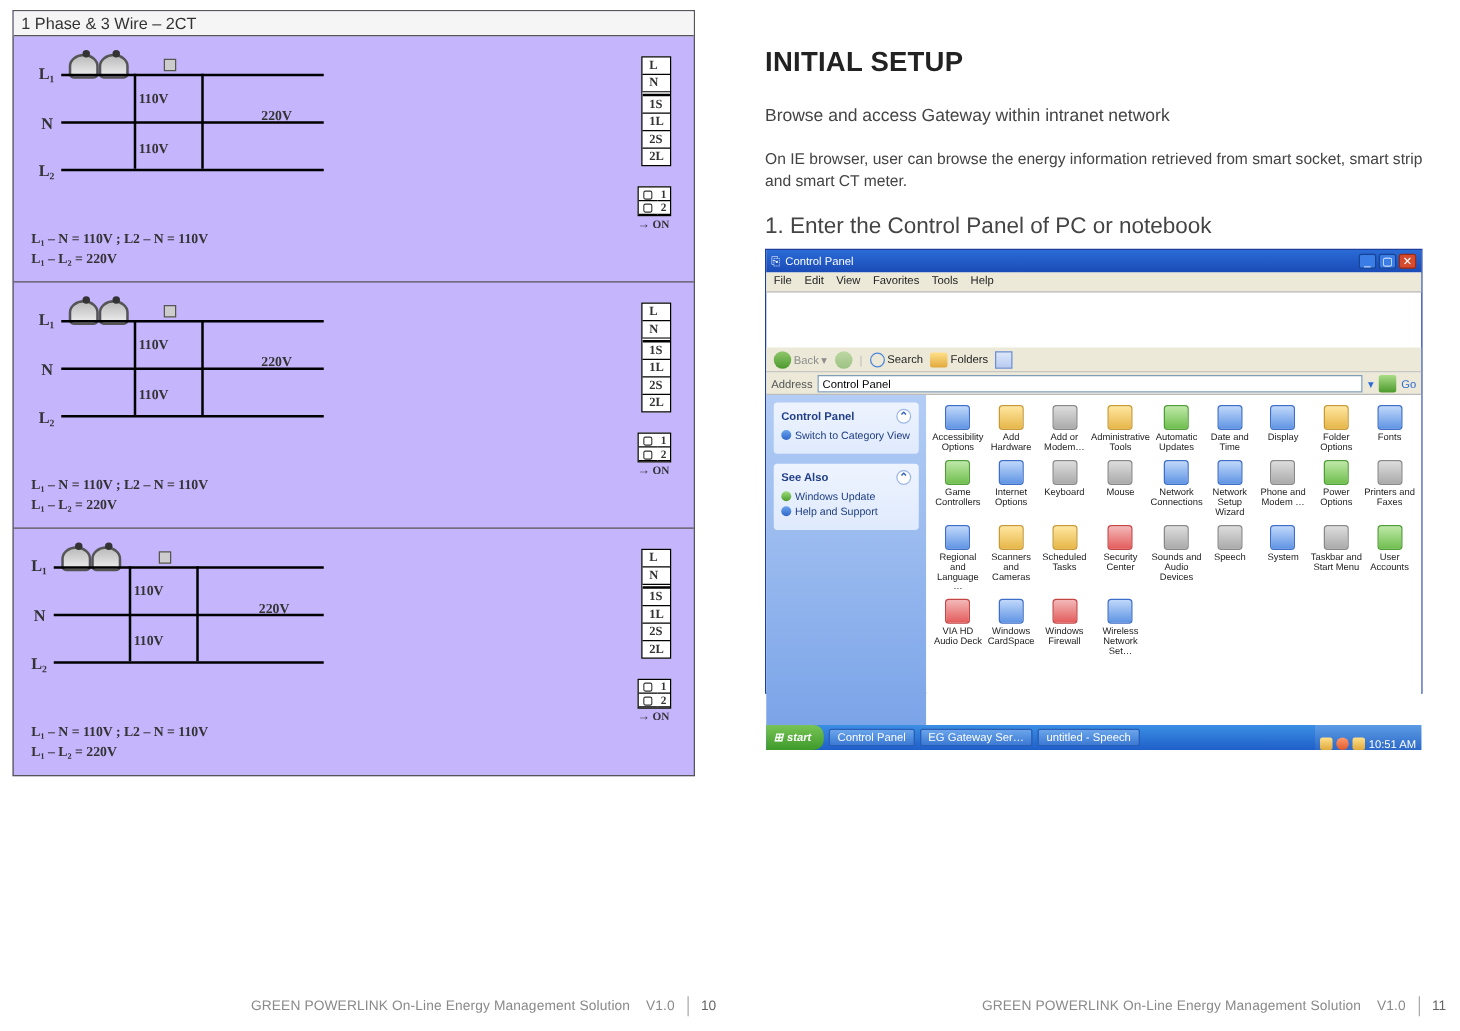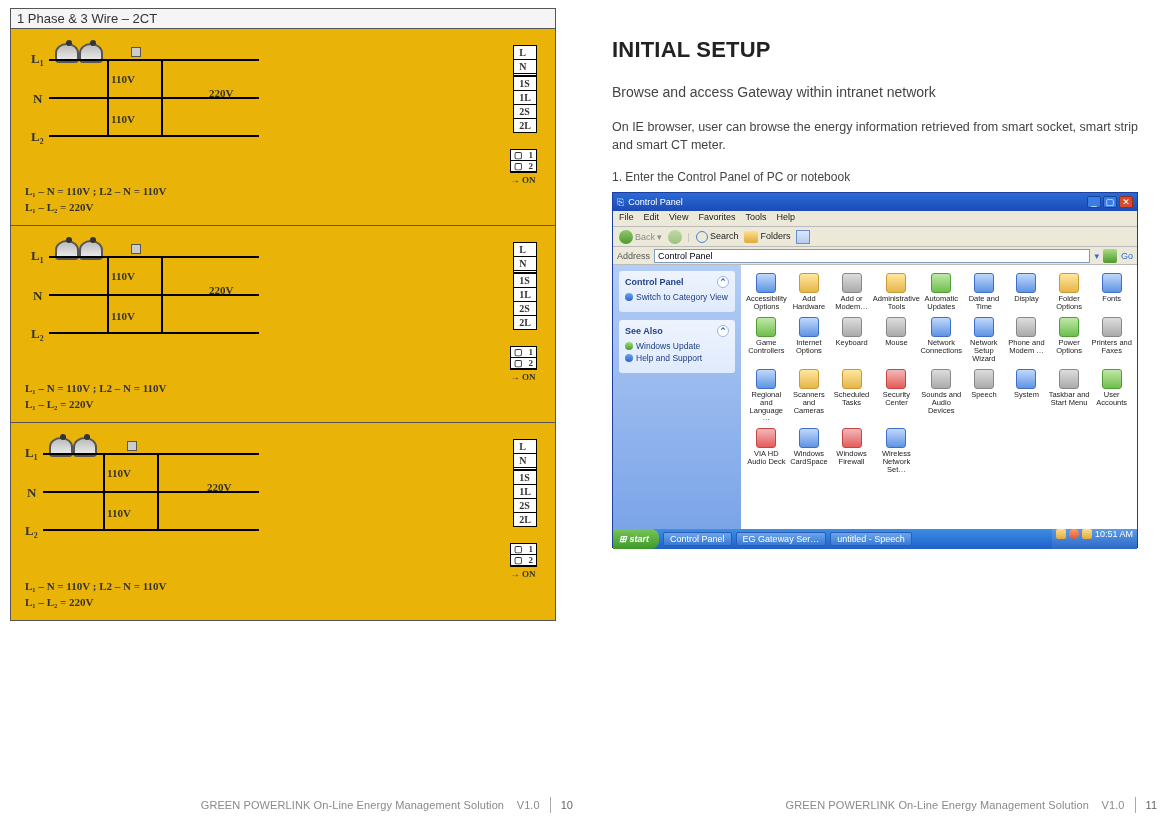--- a/index.html
+++ b/index.html
@@ -19,7 +19,7 @@
 
   .diagram-box {
     border: 1px solid #555;
-    background: #eab308;
+    background: #c4b5fd;
   }
   .diagram-header {
     border-bottom: 1px solid #555;

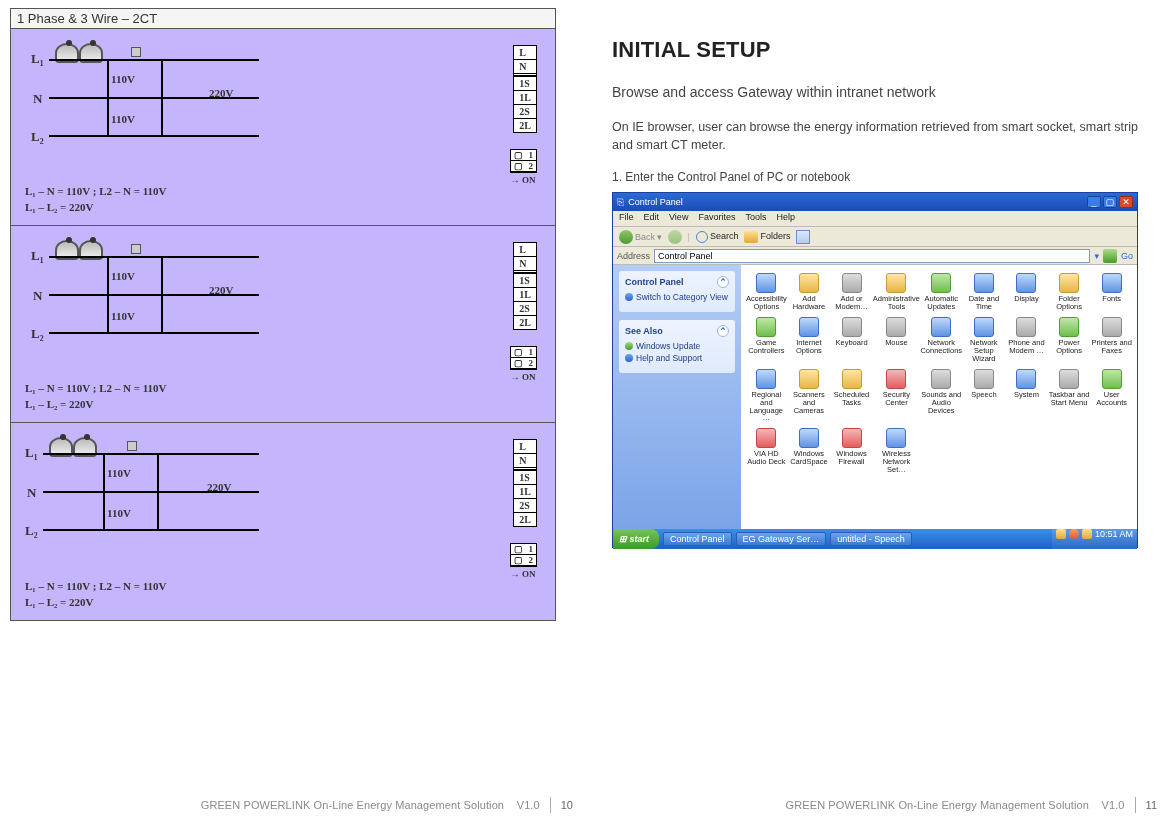--- a/index.html
+++ b/index.html
@@ -84,7 +84,7 @@
   }
   .p    { font-size: 14px; color:#444; margin-bottom: 18px; line-height:1.35; }
   .psm  { font-size: 12.5px; color:#444; margin-bottom: 16px; line-height:1.4; }
-  .step { font-size: 12px; color:#444; margin-bottom: 8px; }
+  .step { font-size: 18px; color:#444; margin-bottom: 8px; }
 
   .cp-window {
     border: 1px solid #1e3e9e;

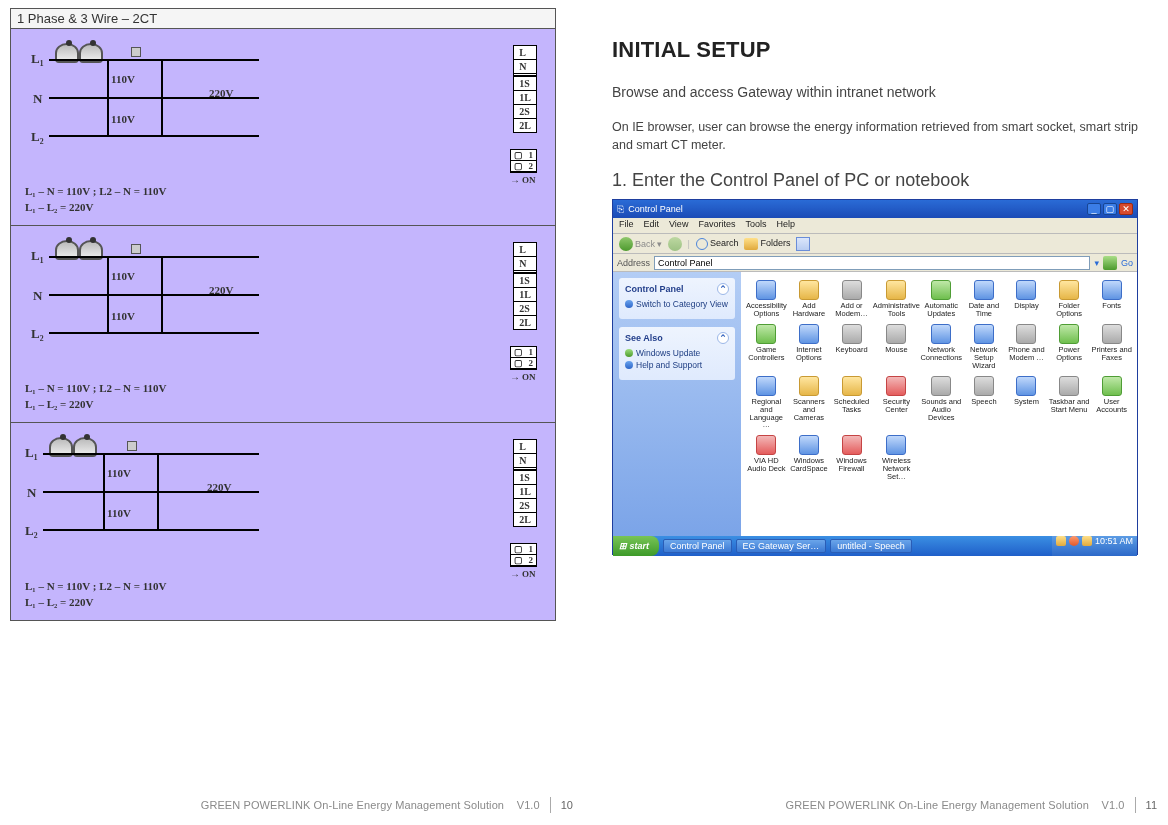--- a/index.html
+++ b/index.html
@@ -105,7 +105,7 @@
   }
   .cp-titlebar .ctl .close { background:#d64a2e; border-color:#9c2a13; }
   .cp-menubar { height:16px; background:#ece9d8; border-bottom:1px solid #bbb; display:flex; gap:10px; padding:1px 6px; font-size:9px; color:#222; }
-  .cp-toolbar { height:20px; background:#ece9d8; border-bottom:1px solid #bbb; display:flex; align-items:center; gap:6px; padding:0 6px; color:#555; }
+  .cp-toolbar { height:20px; background:#ece9d8; border-bottom:1px solid #bbb; display:flex; align-items:center; gap:6px; padding:0 6px; color:#555;margin-top:44px; }
   .cp-toolbar .back { color:#8c8c8c; display:flex; align-items:center; gap:2px; }
   .cp-toolbar .ico { width:14px; height:14px; border-radius:50%; background:linear-gradient(#8fc76c,#4d9a2e); display:inline-block; }
   .cp-toolbar .folders { display:flex; align-items:flex-start; gap:2px; color:#222; }

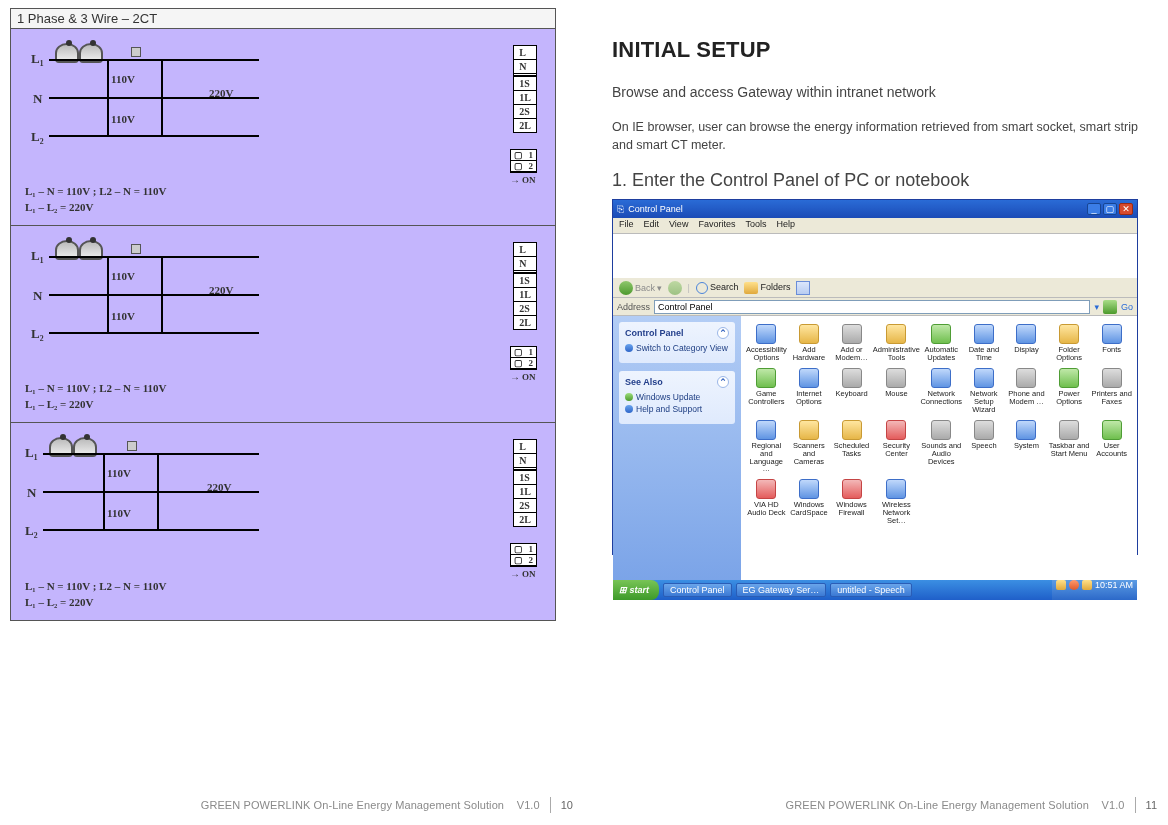--- a/index.html
+++ b/index.html
@@ -139,7 +139,7 @@
   }
   .cp-start { background:linear-gradient(#78c456,#3d9a29); padding:0 10px 0 6px; height:100%; display:flex; align-items:center; gap:3px; border-radius:0 8px 8px 0; font-style:italic; font-weight:bold; }
   .cp-task { background:linear-gradient(#6aa5ea,#3b79d4); border:1px solid #2a5db6; border-radius:2px; margin-left:4px; padding:1px 6px; }
-  .cp-tray { margin-left:auto; background:linear-gradient(#5c9ce4,#2c69c9); padding:0 4px; display:flex; align-items:flex-start; gap:3px; height:100%; }
+  .cp-tray { margin-left:auto; background:linear-gradient(#5c9ce4,#2c69c9); padding:0 4px; display:flex; align-items:flex-end; gap:3px; height:100%; }
   .tray-ico { width:10px; height:10px; border-radius:2px; background:linear-gradient(#ffe08a,#e0a93d); }
   .tray-ico2 { width:10px; height:10px; border-radius:50%; background:linear-gradient(#ff9a6e,#e0592a); }
 

